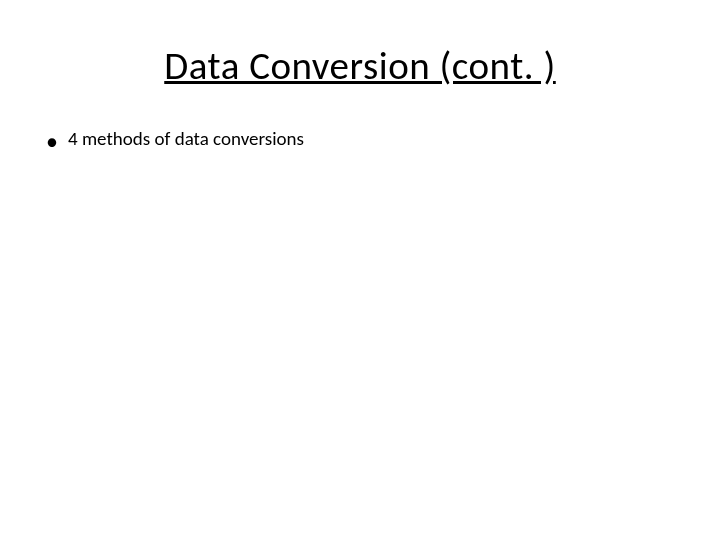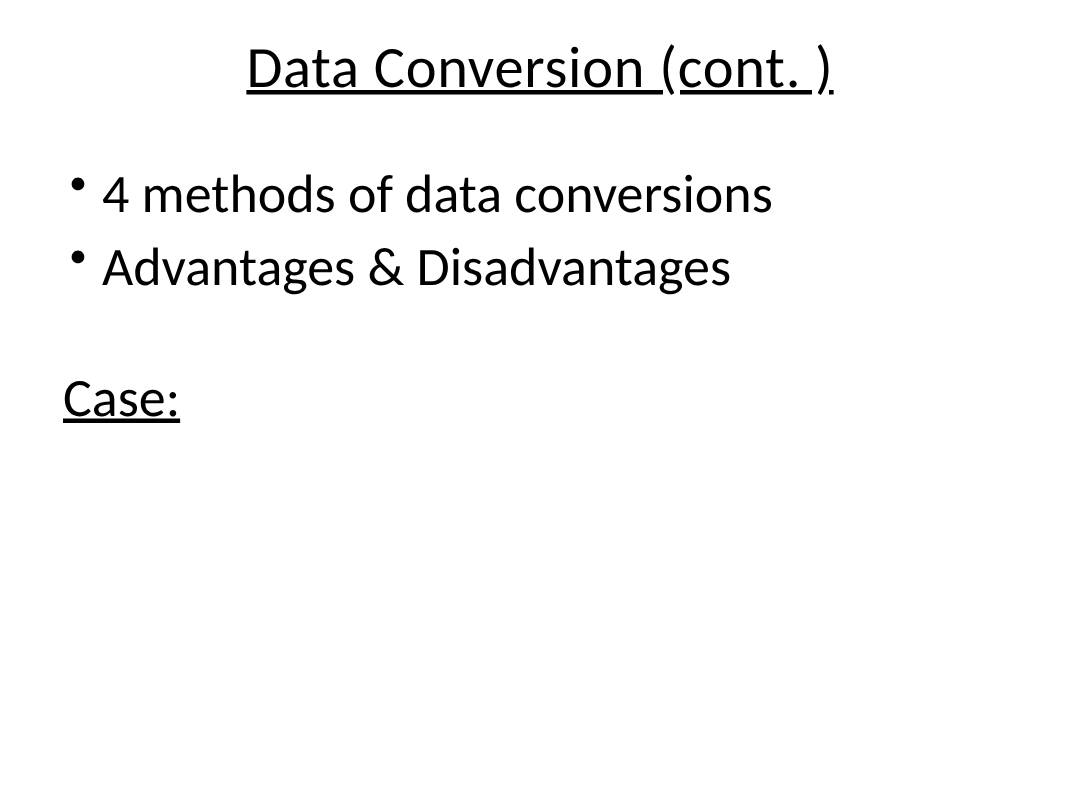--- a/index.html
+++ b/index.html
@@ -23,7 +23,7 @@
       text-decoration: underline;
       letter-spacing: 0.5px;
       margin-bottom: 38px;
-      margin-top: 4px;
+      margin-top: 24px;
     }
     .content {
       font-size: 36px;

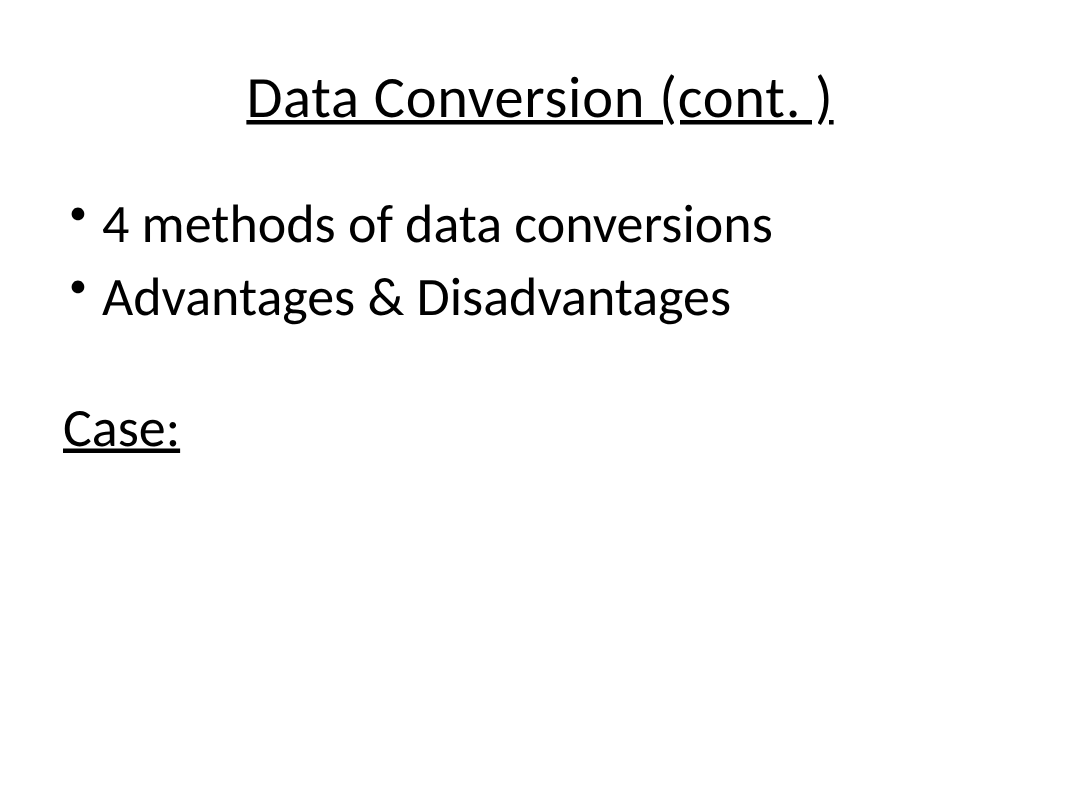--- a/index.html
+++ b/index.html
@@ -26,7 +26,7 @@
       margin-top: 24px;
     }
     .content {
-      font-size: 36px;
+      font-size: 19px;
       line-height: 1.25;
     }
     .bullet-list {

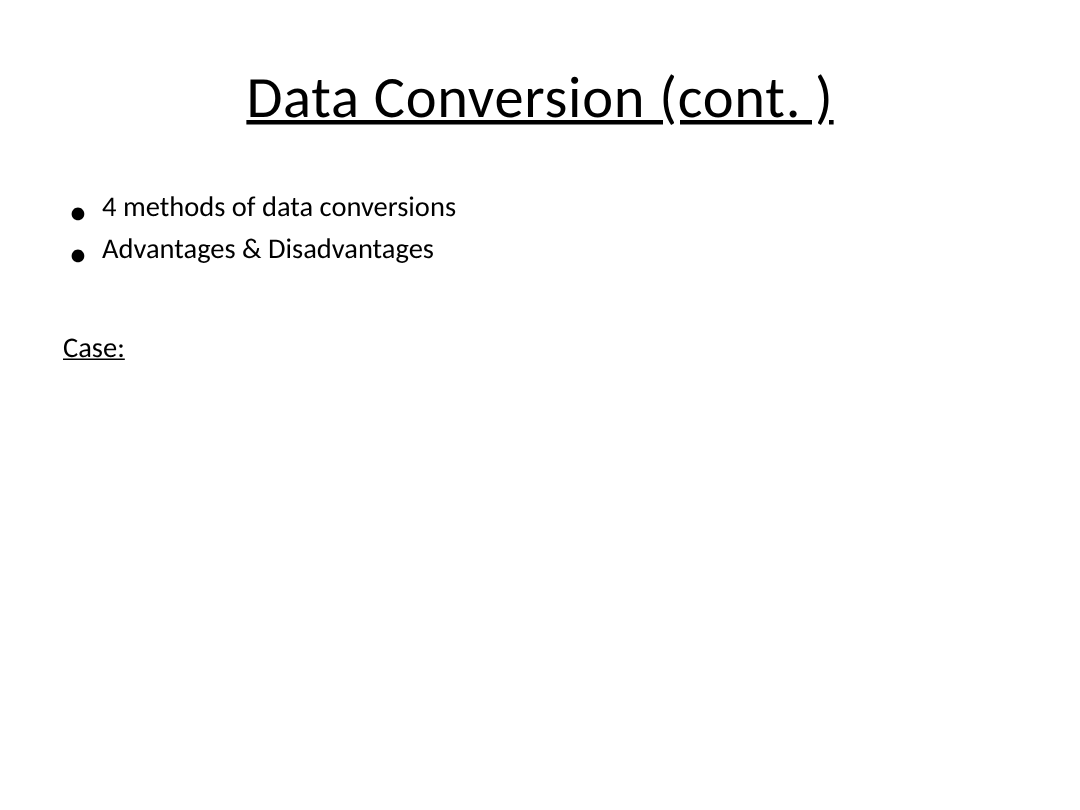--- a/index.html
+++ b/index.html
@@ -74,7 +74,6 @@
 <div class="content">
   <ul class="bullet-list">
     <li>4 methods of data conversions</li>
-    <li>Advantages &amp; Disadvantages</li>
   </ul>
 
   <div class="case-label">Case:</div>

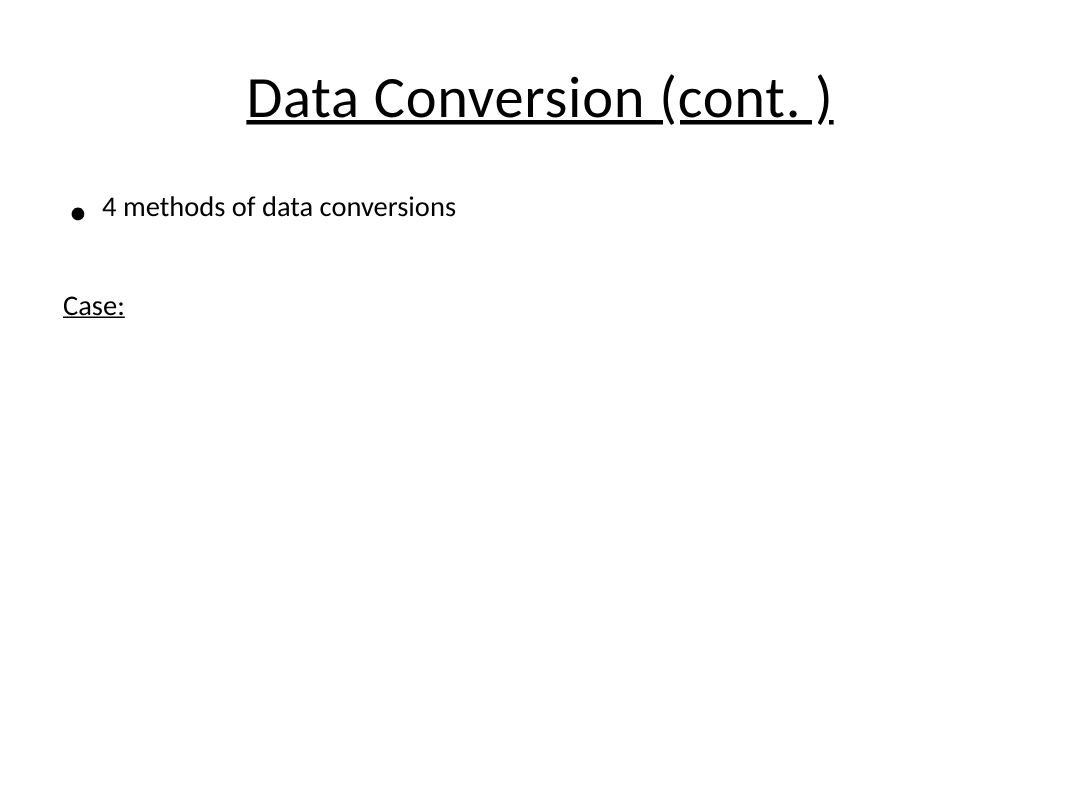--- a/index.html
+++ b/index.html
@@ -76,7 +76,6 @@
     <li>4 methods of data conversions</li>
   </ul>
 
-  <div class="case-label">Case:</div>
 </div>
 
 </body></html>

